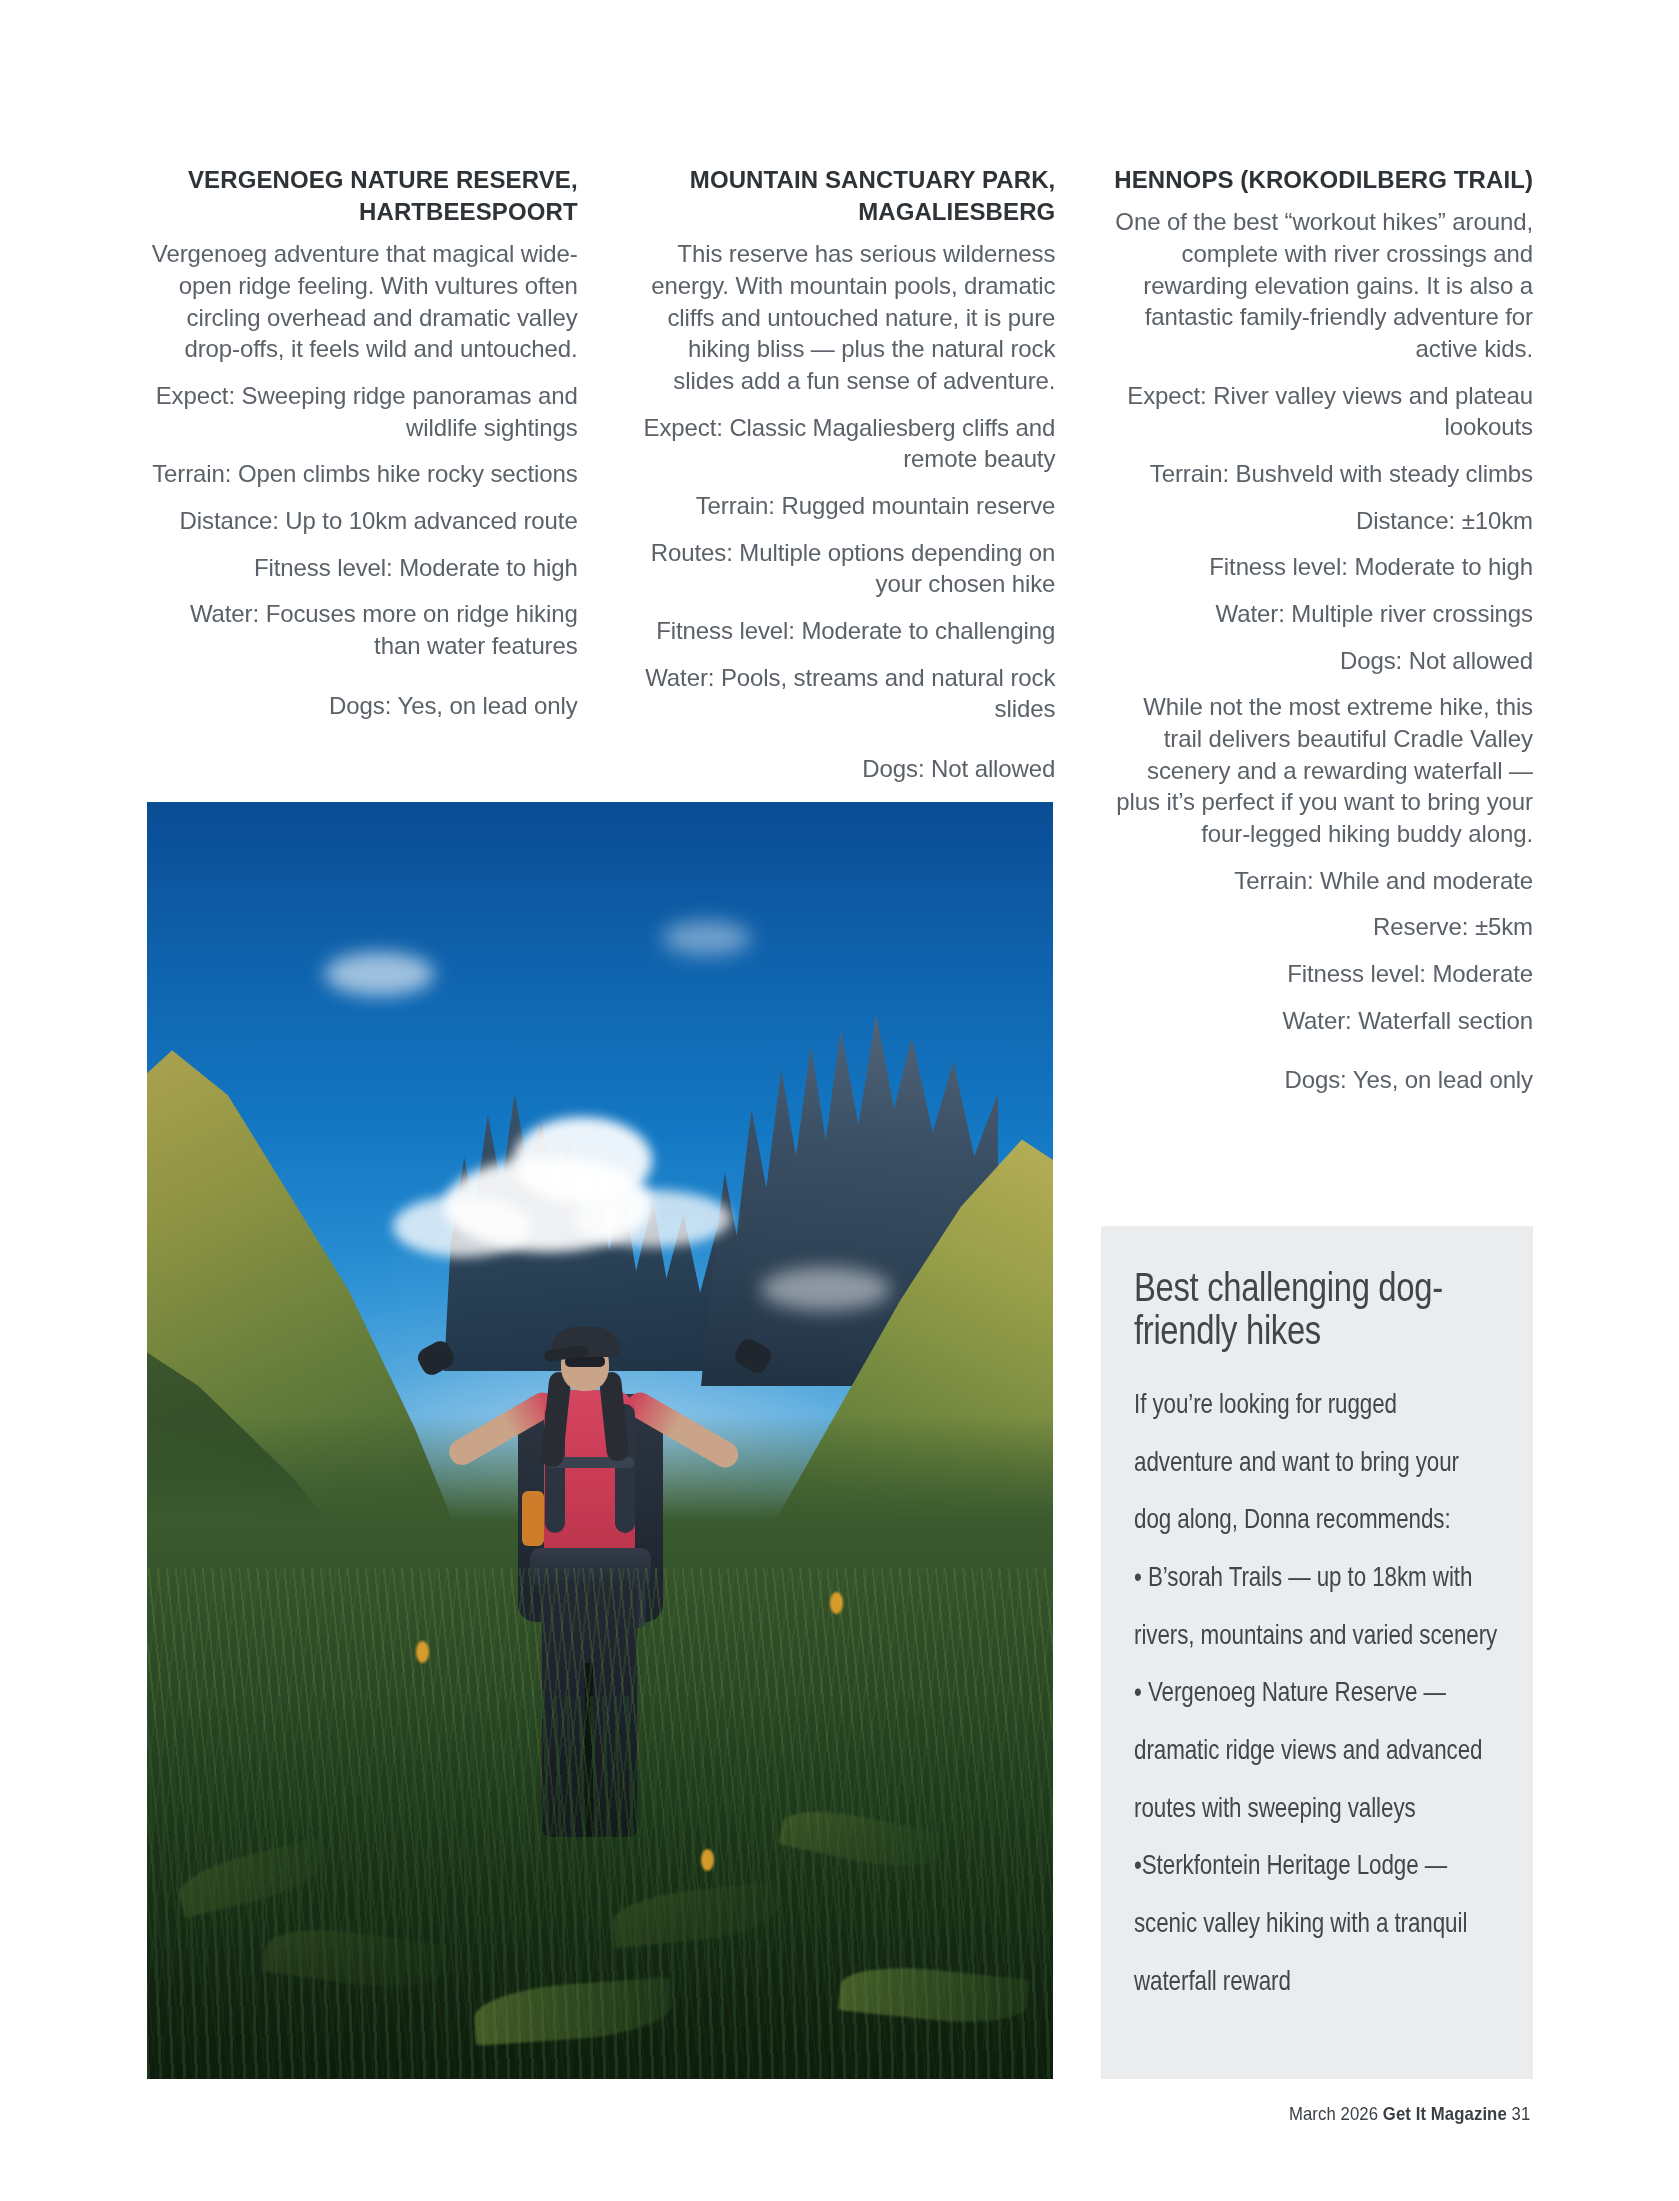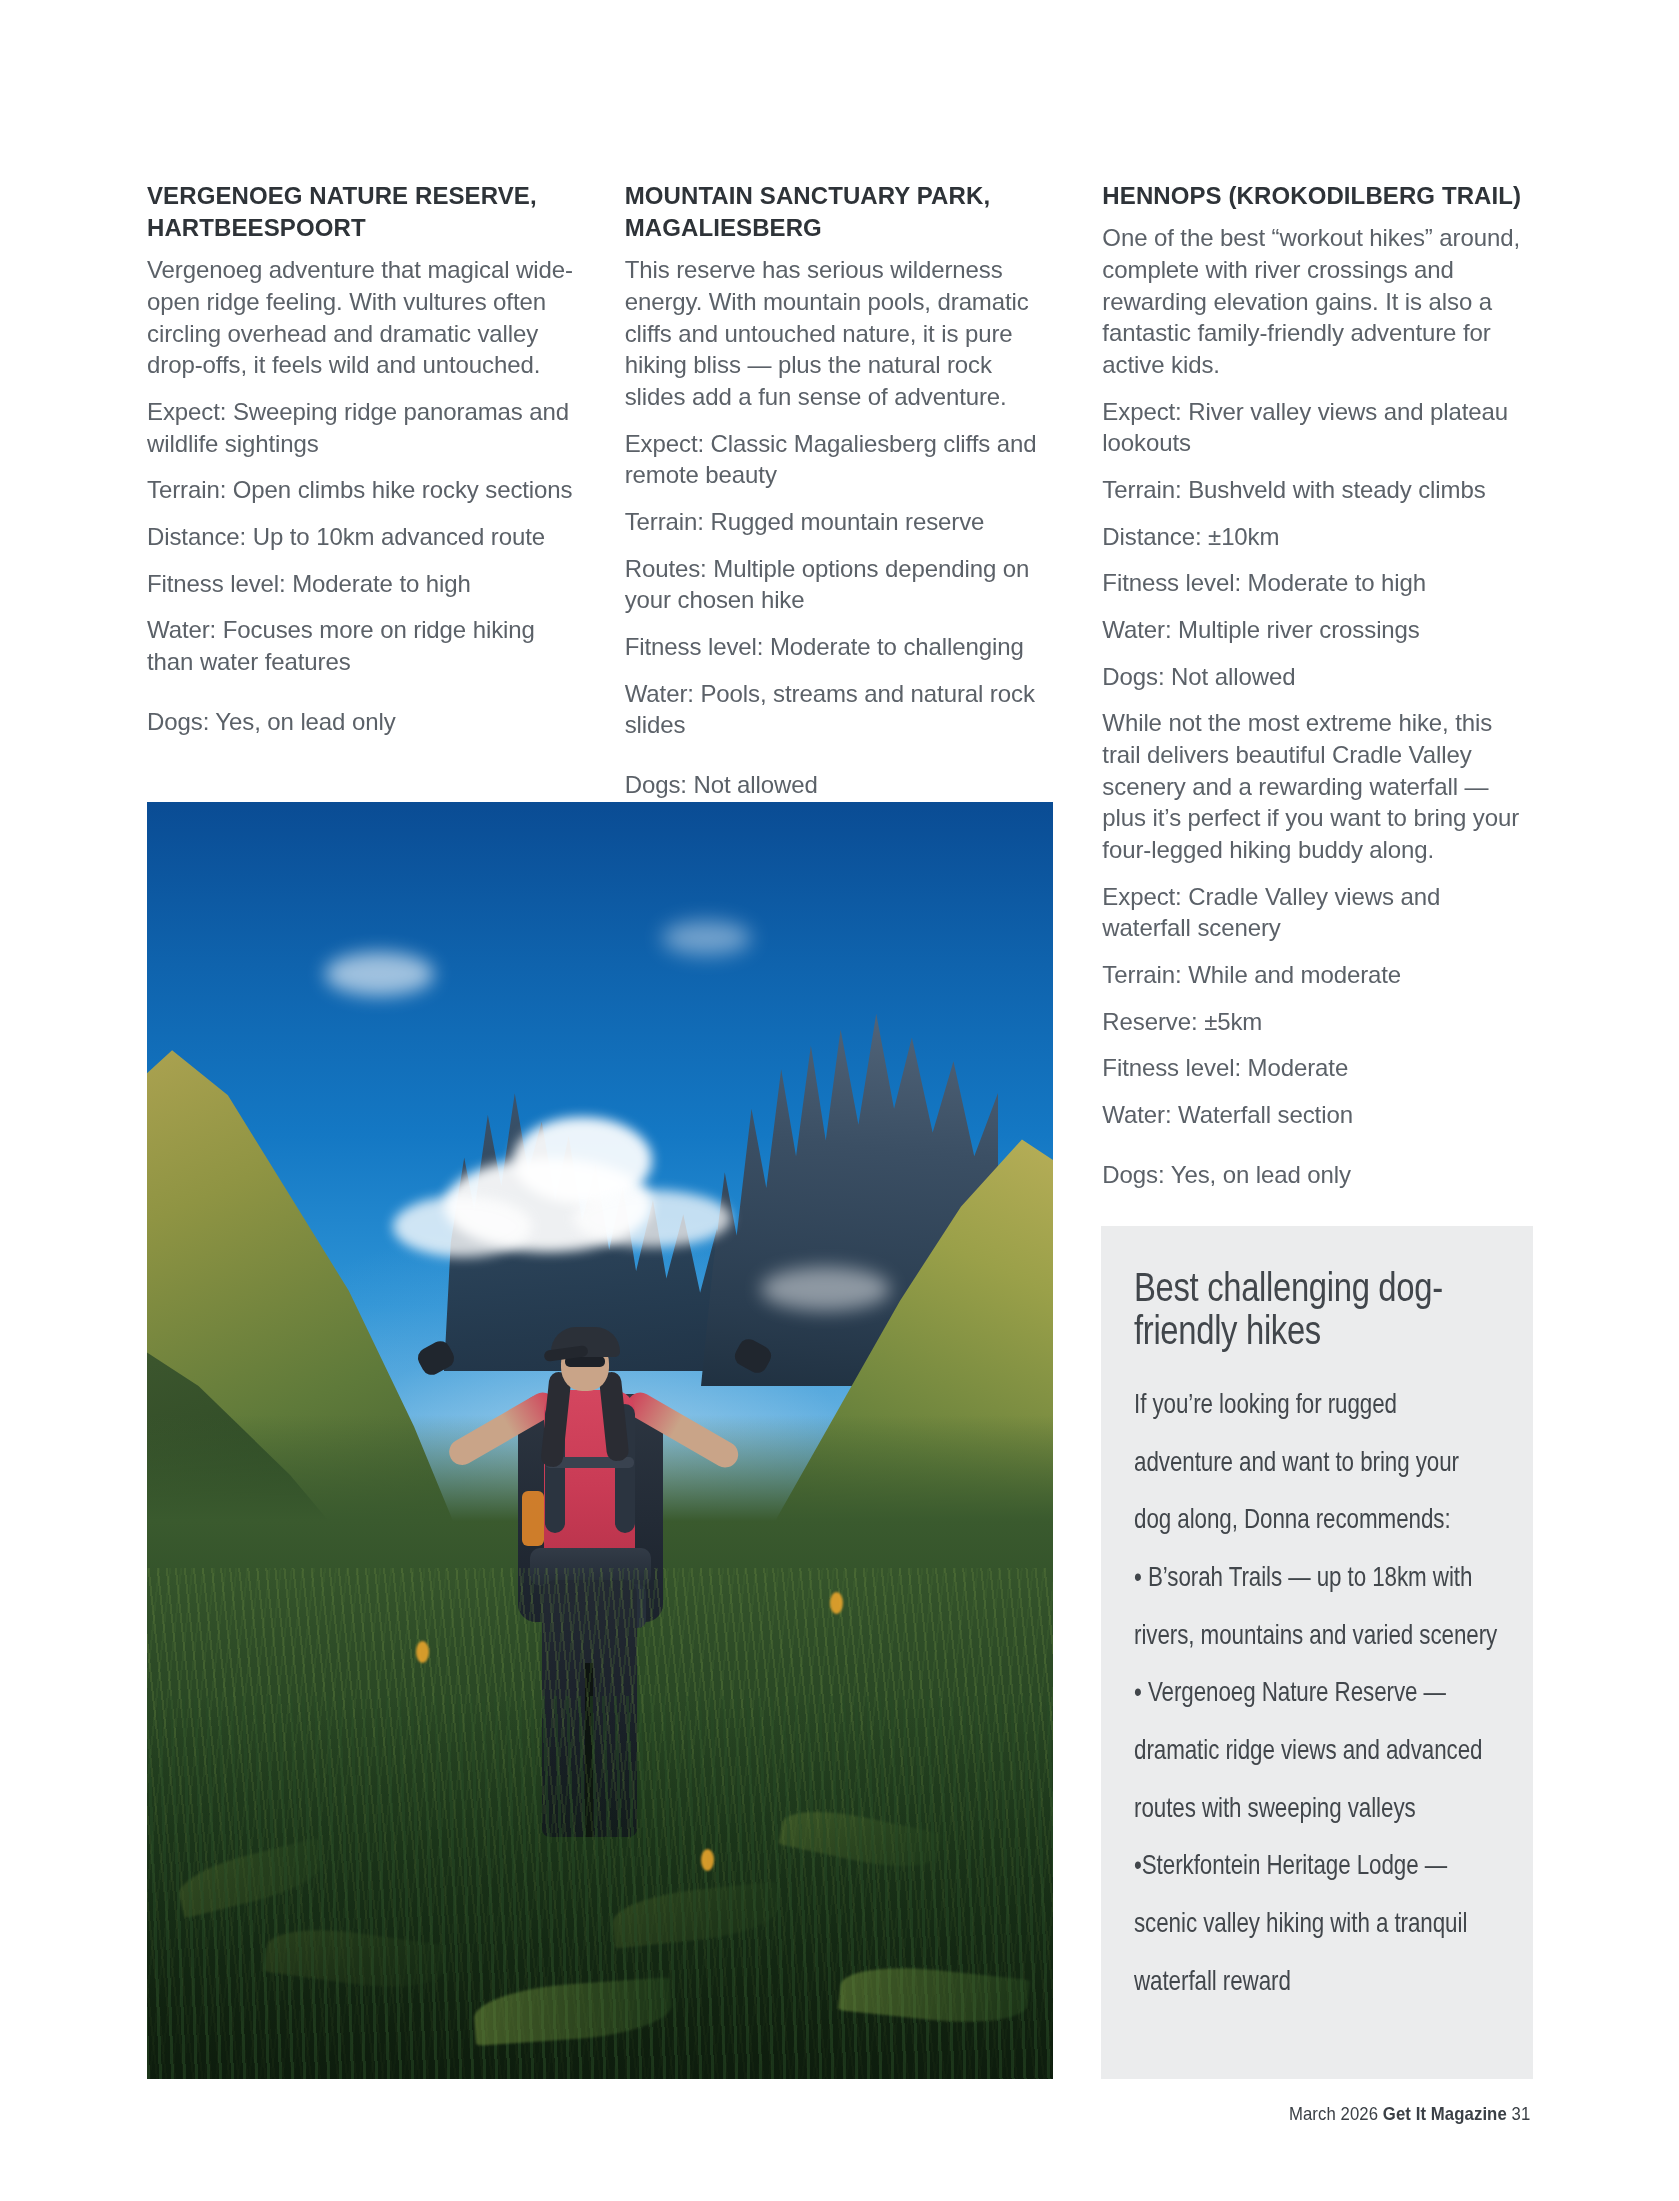--- a/index.html
+++ b/index.html
@@ -24,10 +24,11 @@
   .columns {
     position: absolute;
     left: 147px;
-    top: 180px;
+    top: 164px;
     width: 1386px;
     display: flex;
     gap: 0;
+    text-align: right;
   }
   .col {
     width: 431px;

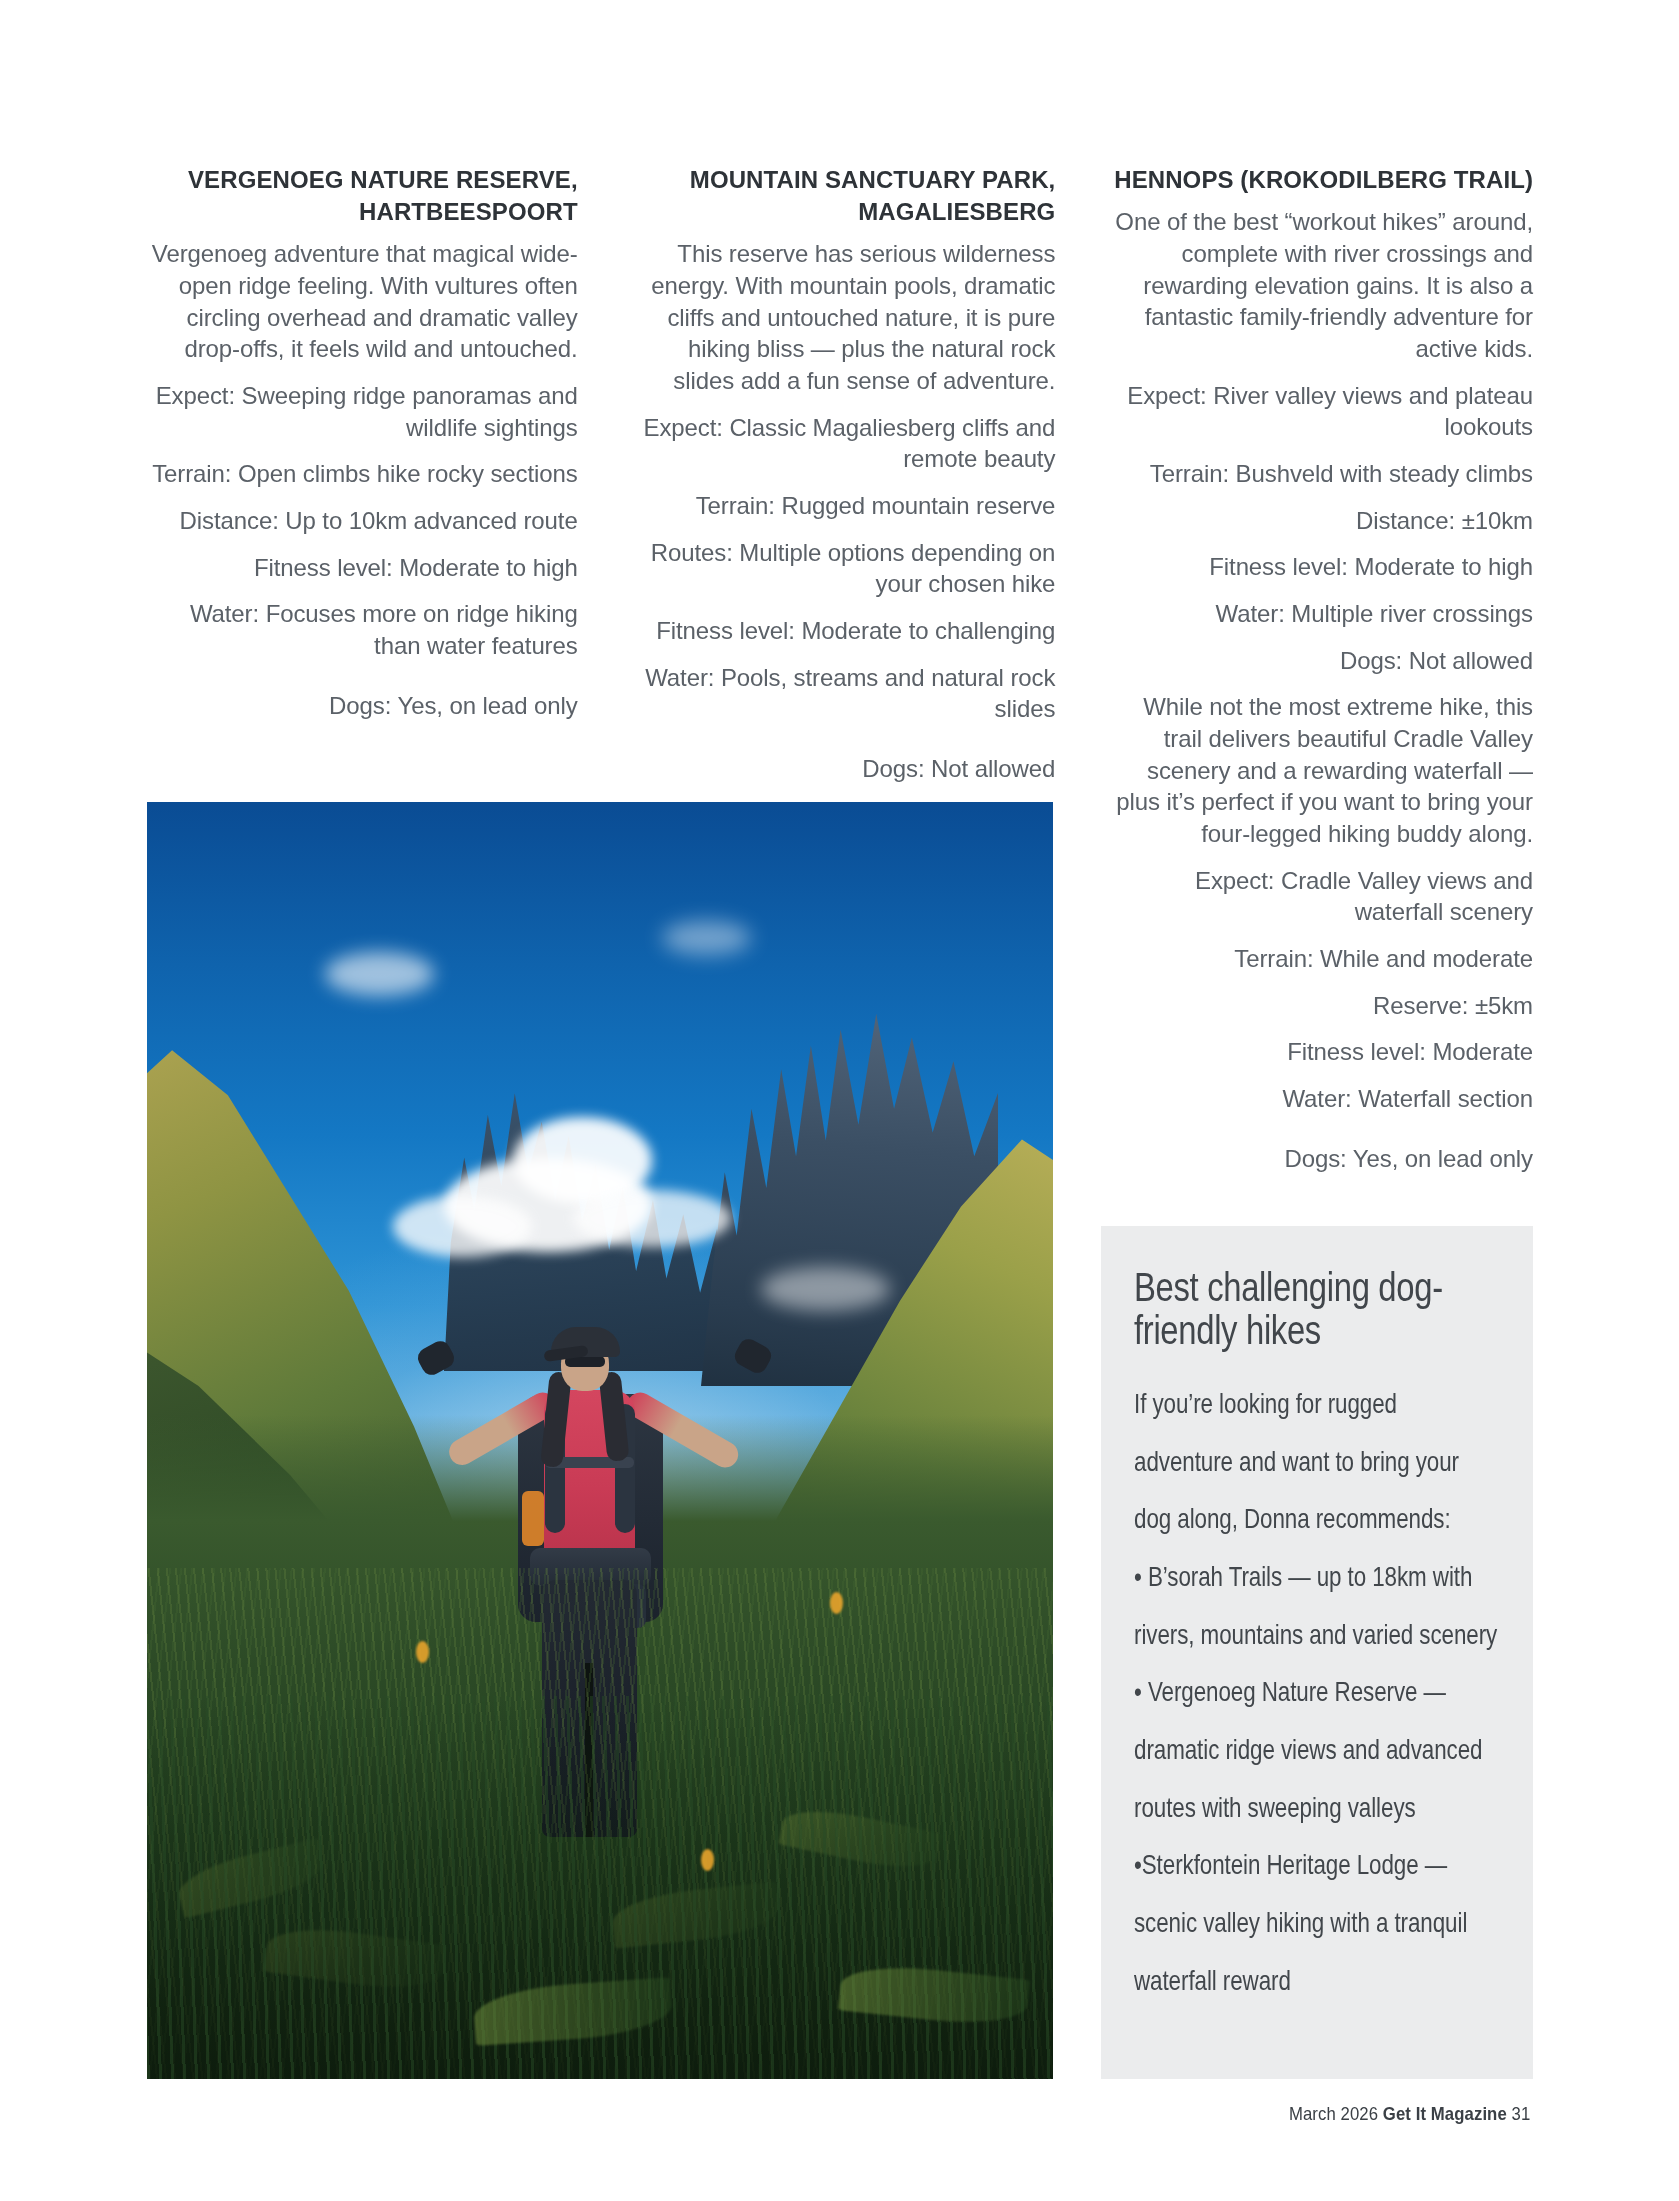--- a/index.html
+++ b/index.html
@@ -274,7 +274,6 @@
       <p class="body">Dogs: Not allowed</p>
 
       <p class="body">While not the most extreme hike, this trail delivers beautiful Cradle Valley scenery and a rewarding waterfall — plus it’s perfect if you want to bring your four-legged hiking buddy along.</p>
-      <p class="body">Expect: Cradle Valley views and waterfall scenery</p>
       <p class="body">Terrain: While and moderate</p>
       <p class="body">Reserve: ±5km</p>
       <p class="body">Fitness level: Moderate</p>

